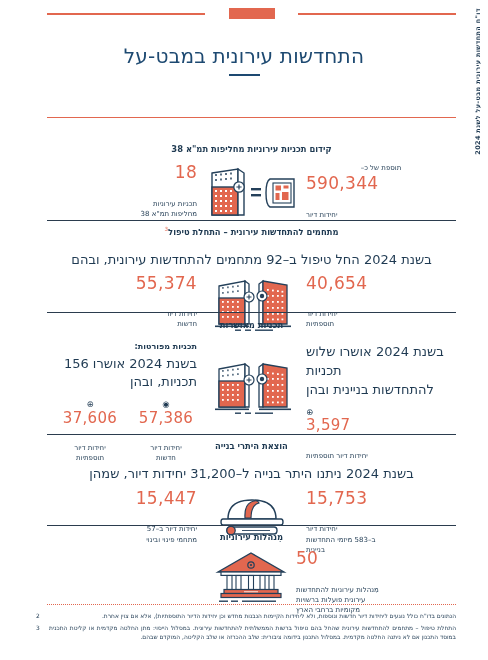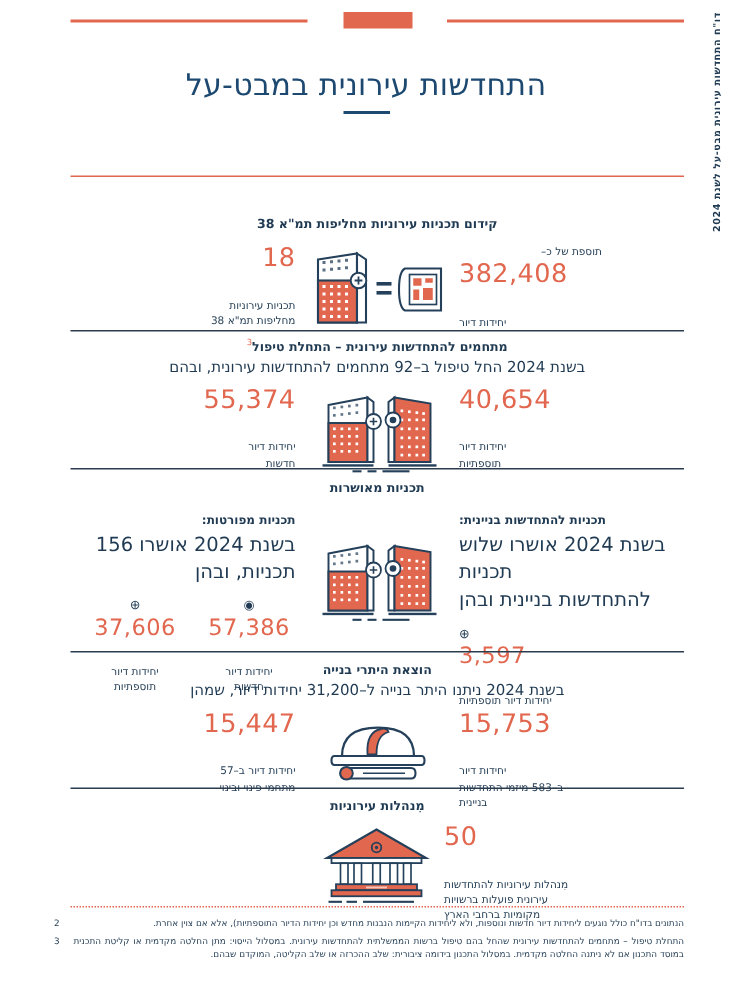--- a/index.html
+++ b/index.html
@@ -242,7 +242,7 @@
 
     <div class="stat-col rtl-side">
       <div class="precap">תוספת של כ–</div>
-      <div class="big-num">382,408</div>
+      <div class="big-num">590,344</div>
       <div class="cap">יחידות דיור</div>
     </div>
 

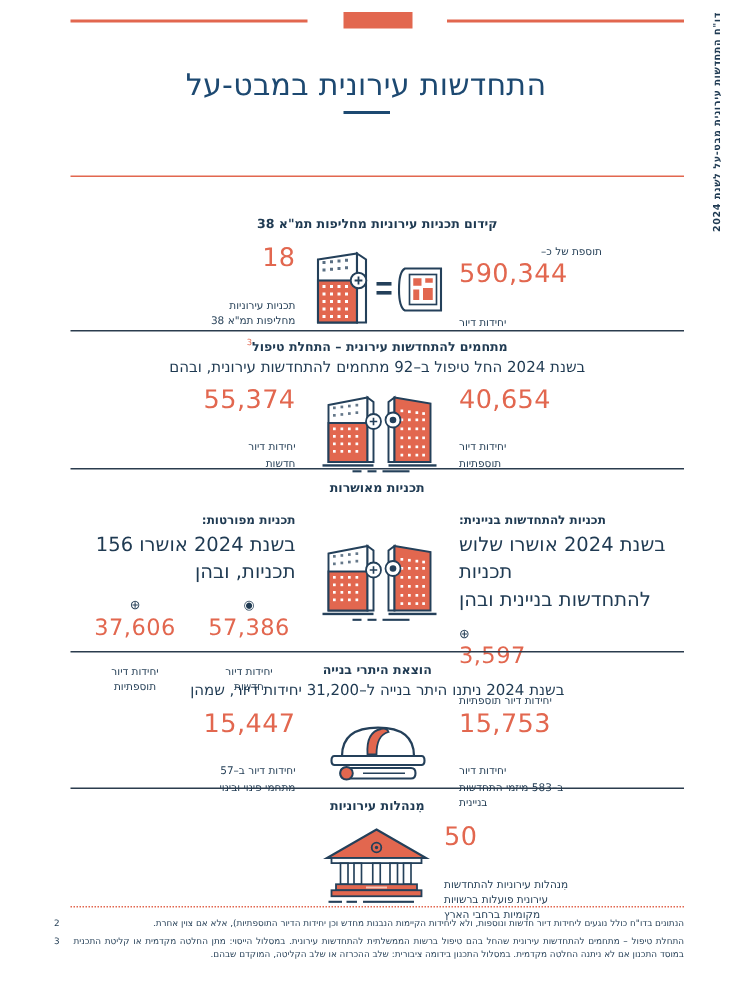--- a/index.html
+++ b/index.html
@@ -117,11 +117,11 @@
   .sec-head sup { font-size: 5.6px; color:#e2674f; font-weight:400; }
   .sec-sub {
     text-align: center;
-    font-size: 10px;
+    font-size: 13px;
     font-weight: 400;
     color: #1f3a52;
     line-height: 1.35;
-    margin-top: 2px;
+    margin-top: 13px;
   }
   .sec-rule {
     position: absolute;

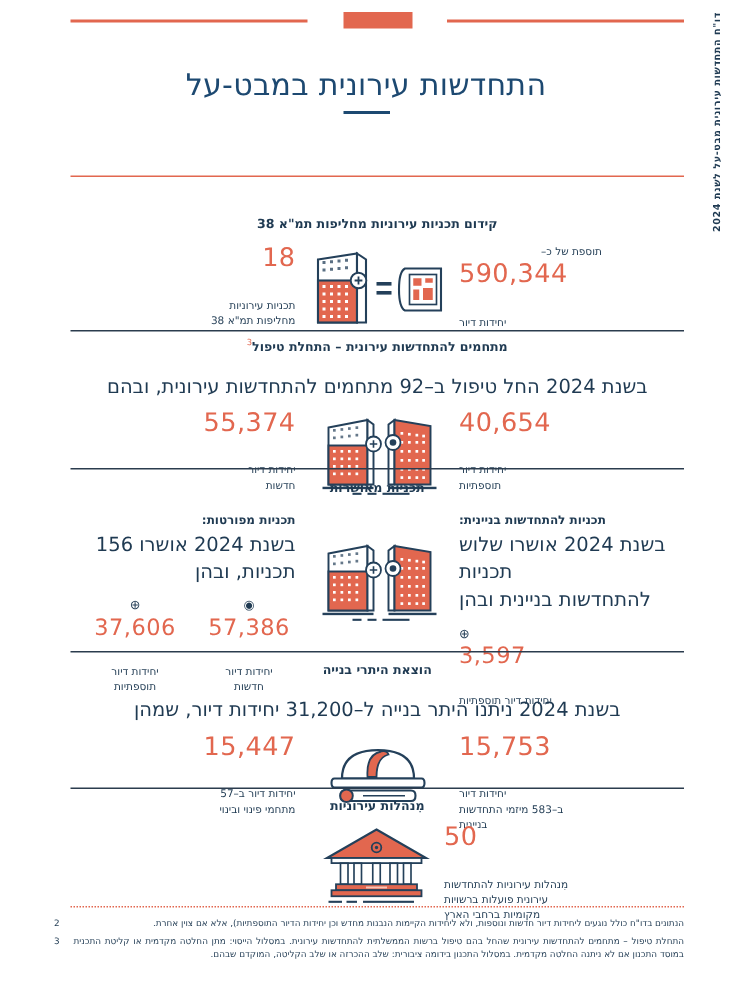--- a/index.html
+++ b/index.html
@@ -411,7 +411,6 @@
   <div class="row" style="margin-top:10px;">
 
     <div class="stat-col rtl-side">
-      <div class="sub-title">תכניות להתחדשות בניינית:</div>
       <div class="sub-desc" style="white-space:pre-line">בשנת 2024 אושרו שלוש תכניות
 להתחדשות בניינית ובהן</div>
       <div style="margin-top:8px;">

